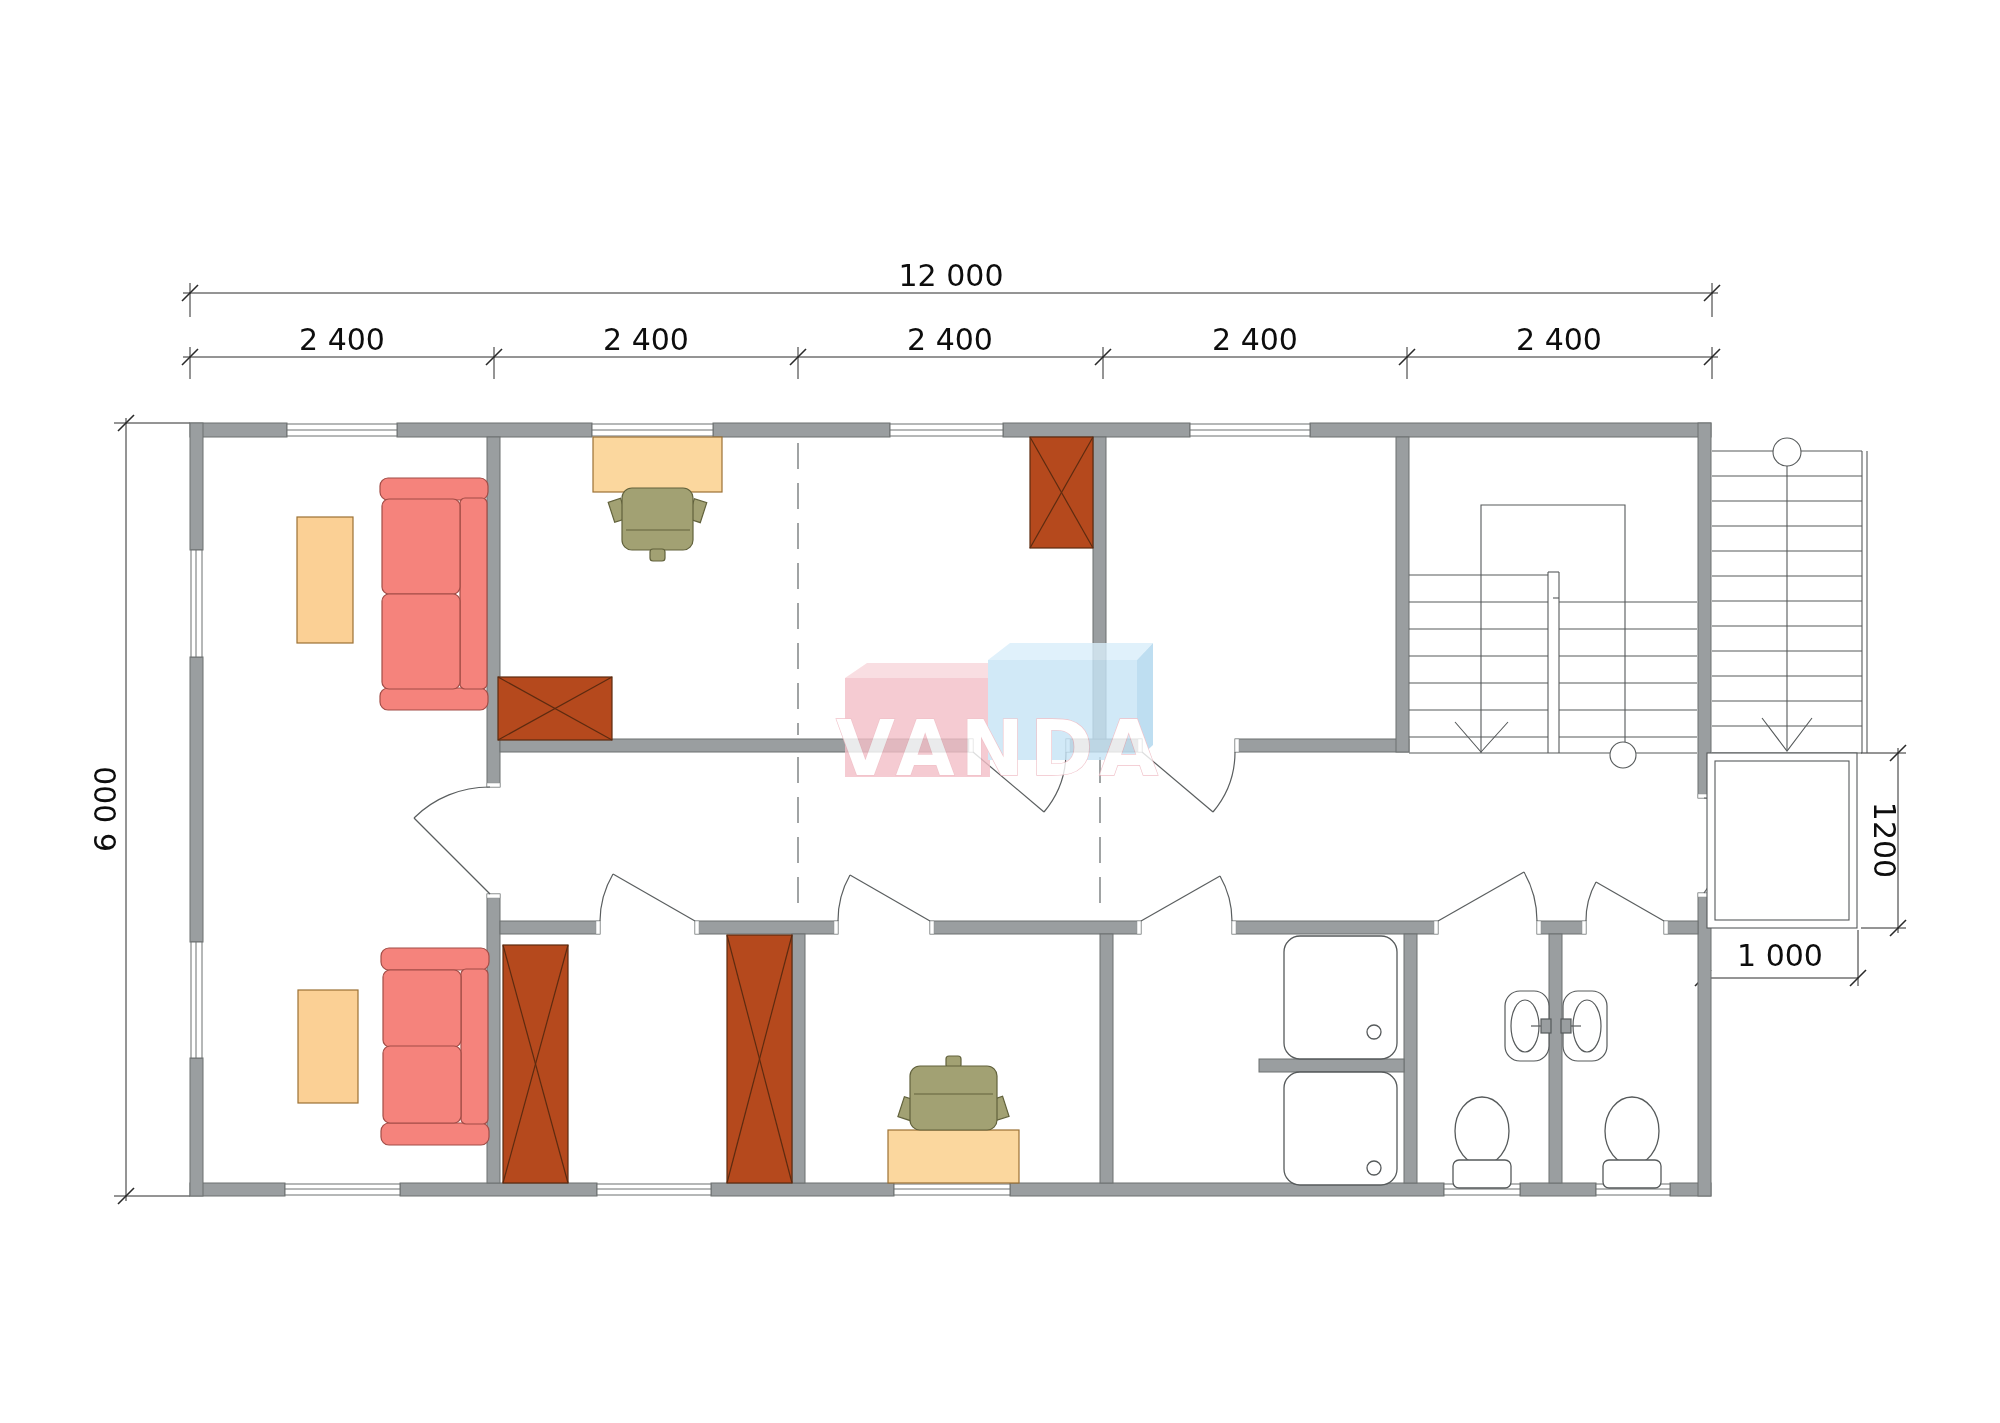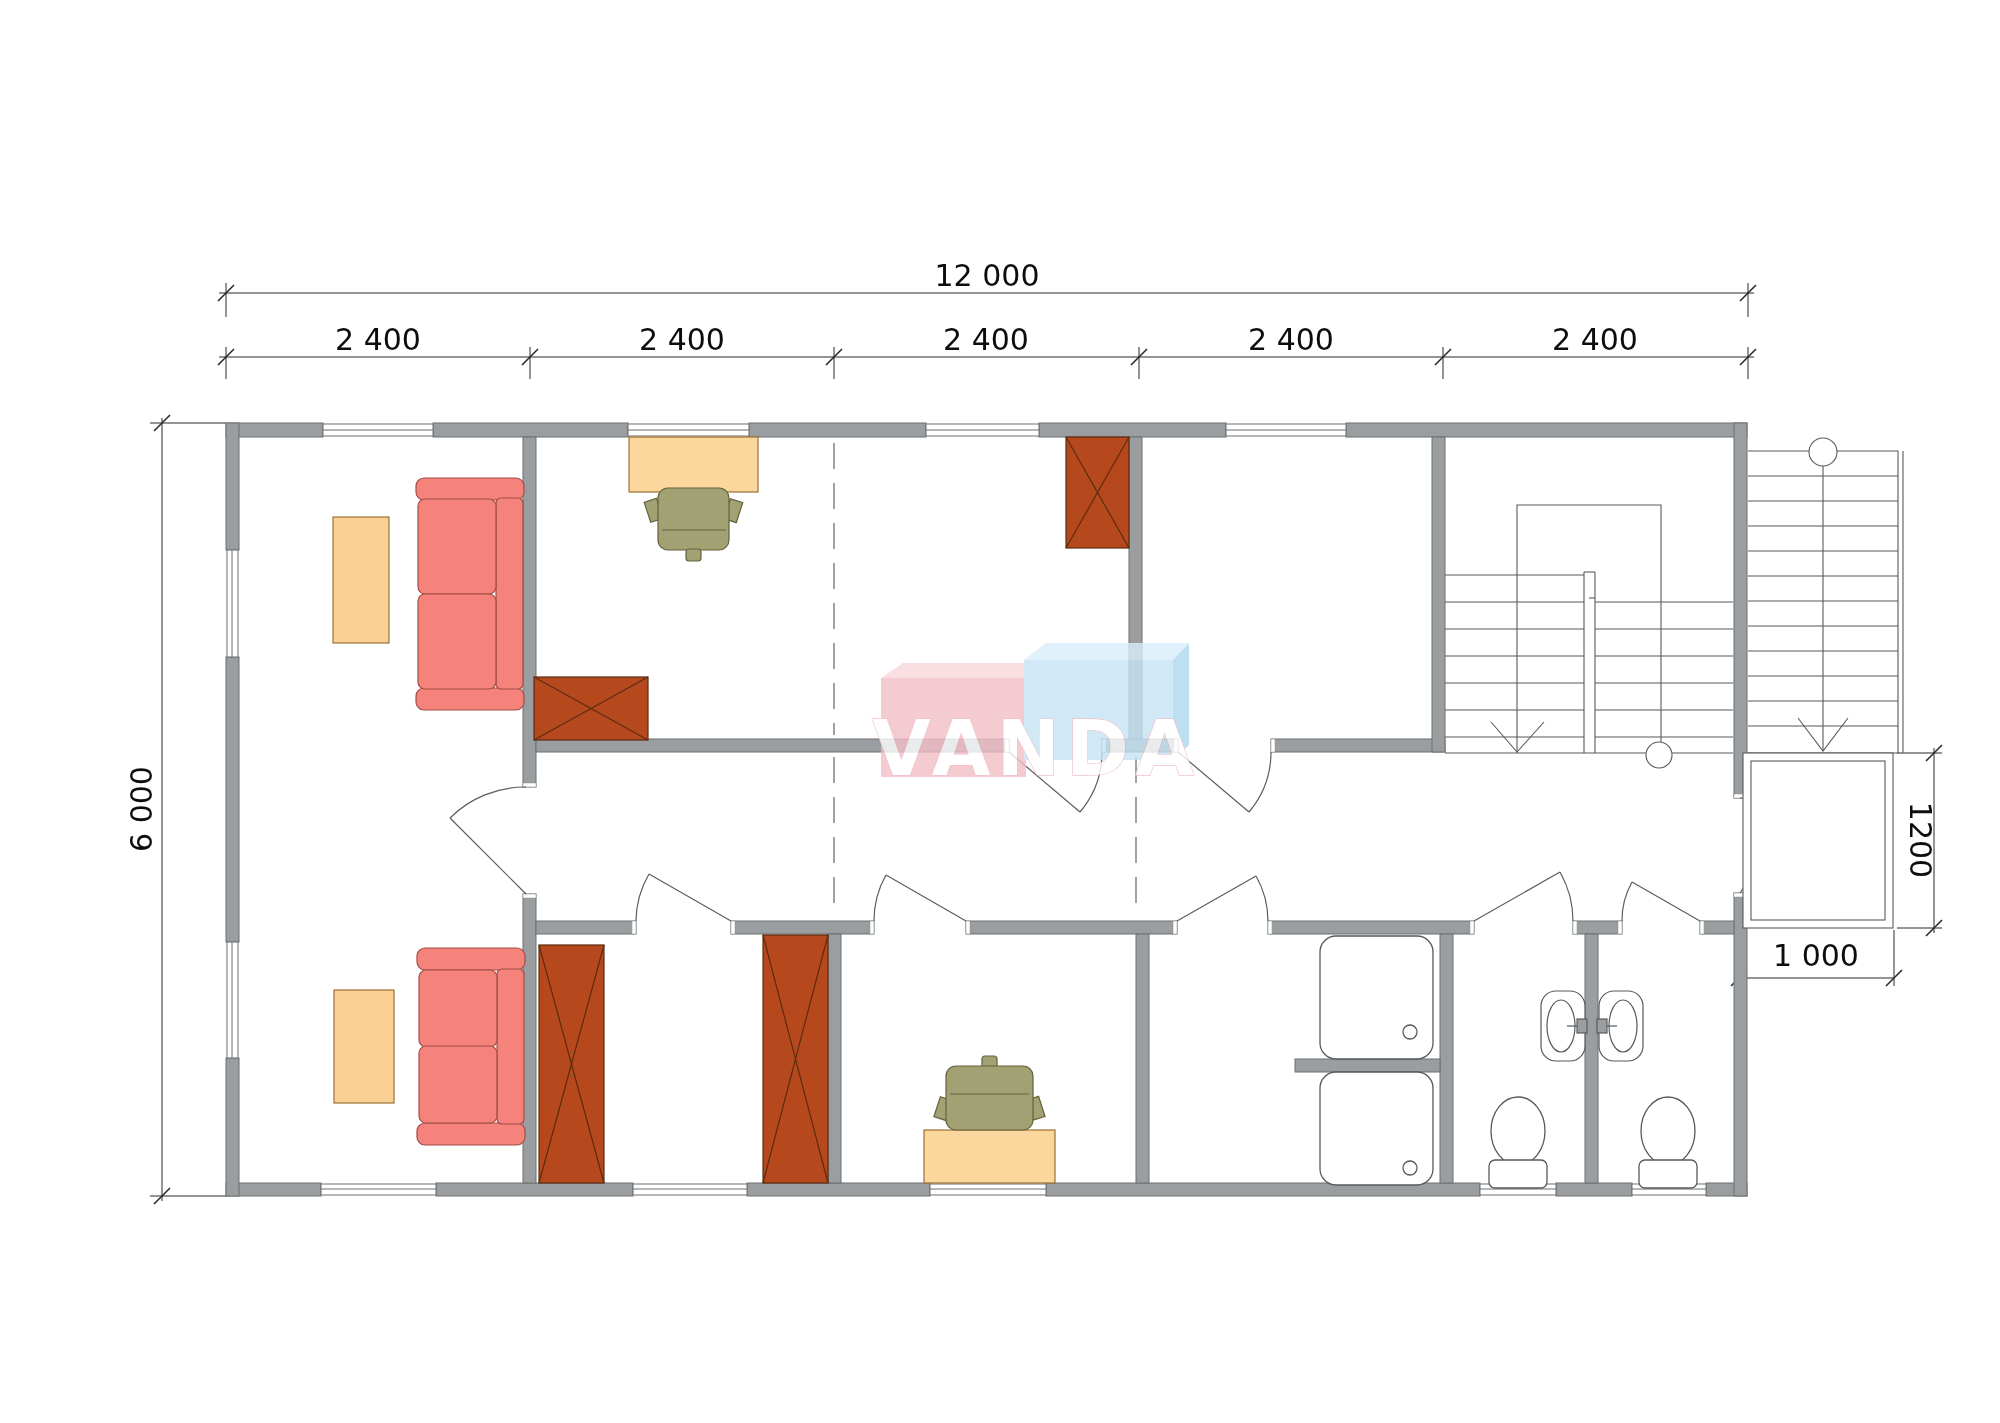--- a/index.html
+++ b/index.html
@@ -4,7 +4,7 @@
 <style>
   html,body { margin:0; padding:0; background:#ffffff; }
   #stage { position:relative; width:1908px; height:1423px; background:#fff;
-           font-family:"DejaVu Sans","Liberation Sans",sans-serif;padding-left:36px; }
+           font-family:"DejaVu Sans","Liberation Sans",sans-serif; }
   svg text { font-family:"DejaVu Sans","Liberation Sans",sans-serif; }
   .dimtxt { font-size:30px; fill:#0d0d0d; }
   .logotxt { font-size:76px; font-weight:bold; fill:#ffffff;

